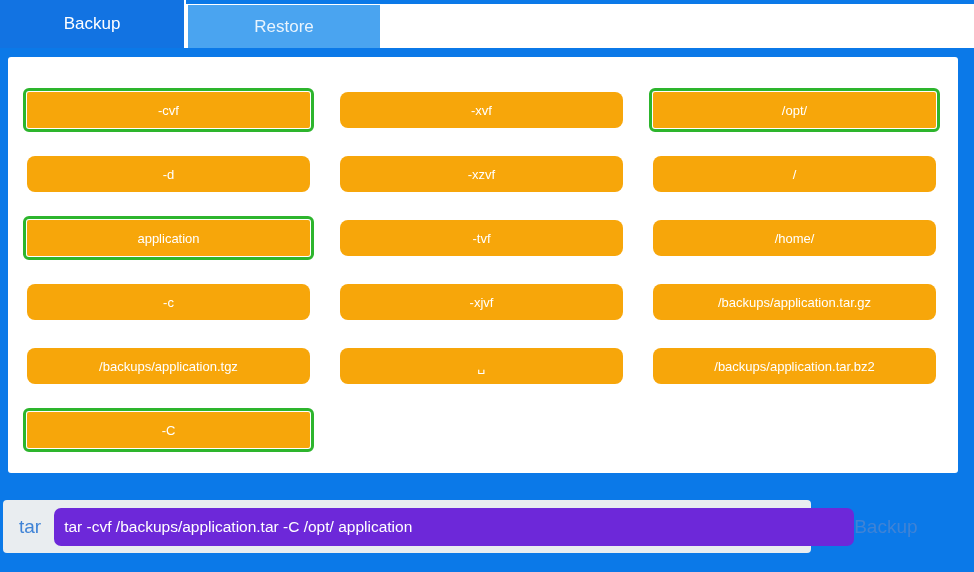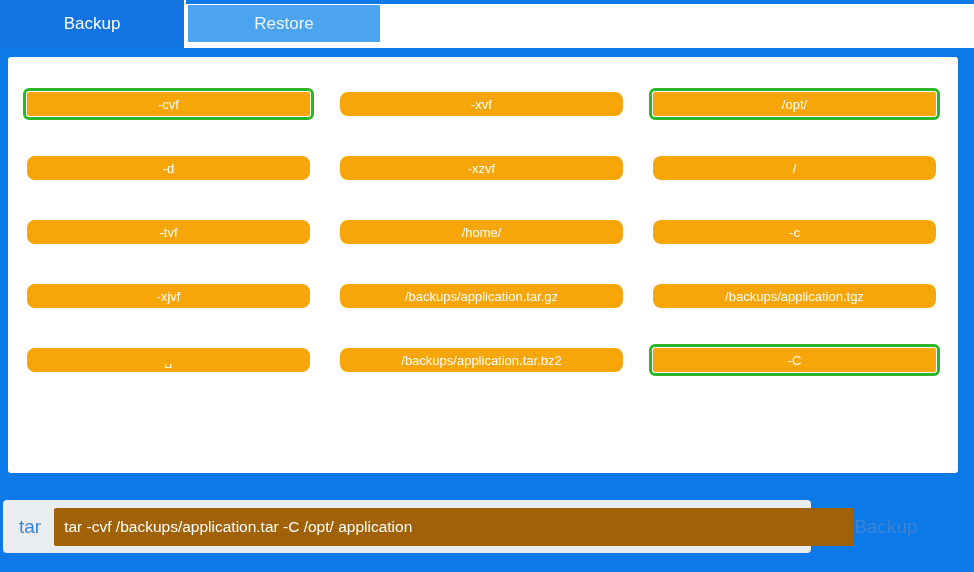--- a/index.html
+++ b/index.html
@@ -29,7 +29,7 @@
     background:#1273e2;color:#ffffff;
   }
   .tab-restore{
-    left:188px;width:192px;height:37px;top:5px;
+    left:188px;width:192px;height:43px;top:5px;
     background:#4aa4f0;color:rgba(255,255,255,0.88);
     z-index:2;
   }

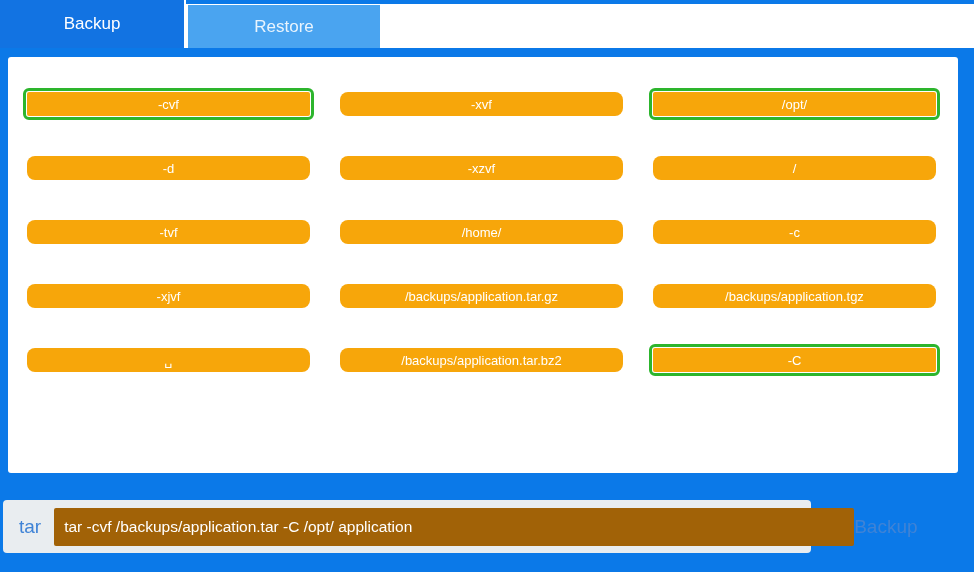--- a/index.html
+++ b/index.html
@@ -55,7 +55,7 @@
     font-size:13px;
     font-family:"Liberation Sans","DejaVu Sans",sans-serif;
     display:flex;align-items:center;justify-content:center;
-    height:24px;width:283px;
+    height:36px;width:283px;
     box-sizing:border-box;
     cursor:pointer;
     padding:12px;

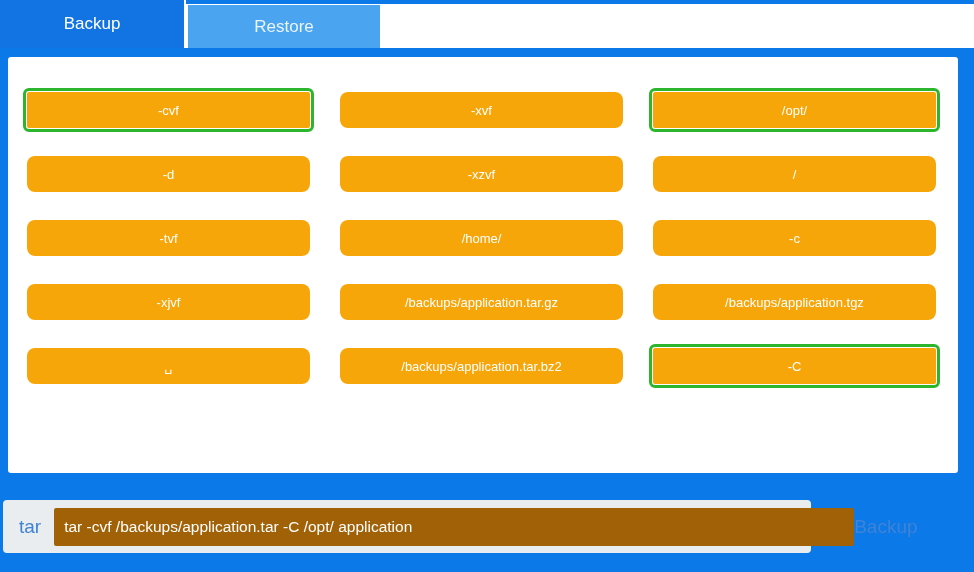--- a/index.html
+++ b/index.html
@@ -114,6 +114,7 @@
       <button class="token">-d</button>
       <button class="token">-xzvf</button>
       <button class="token">/</button>
+      <button class="token selected">application</button>
       <button class="token">-tvf</button>
       <button class="token">/home/</button>
       <button class="token">-c</button>

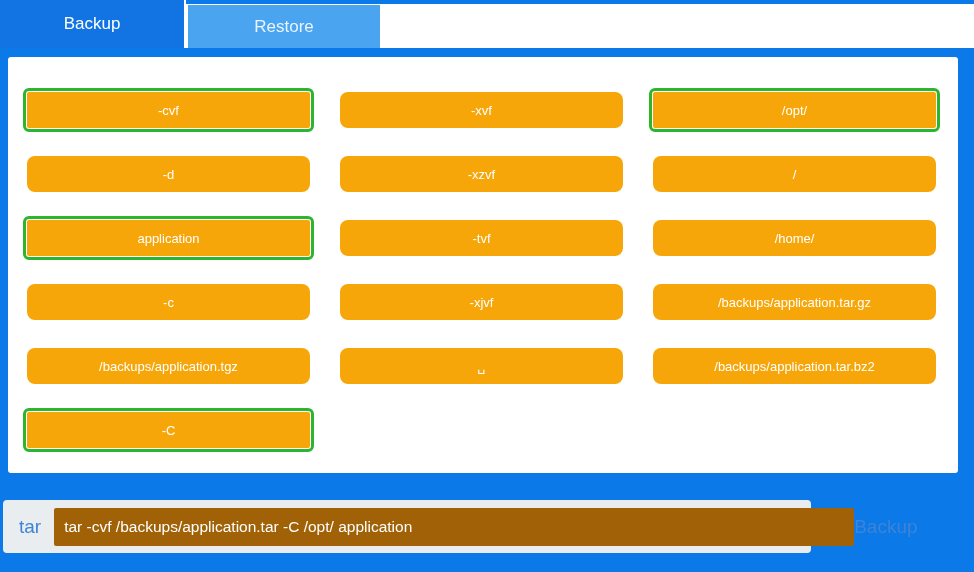--- a/index.html
+++ b/index.html
@@ -81,12 +81,12 @@
   .cmd-input{
     flex:0 0 auto;
     width:800px;height:38px;
-    background:#a16207;color:#ffffff;
+    background:#6d28d9;color:#ffffff;
     font-size:15.5px;
     display:flex;align-items:center;
     padding-left:10px;
     box-sizing:border-box;
-    border-radius:2px;
+    border-radius:7px;
     white-space:nowrap;
     overflow:hidden;
   }

